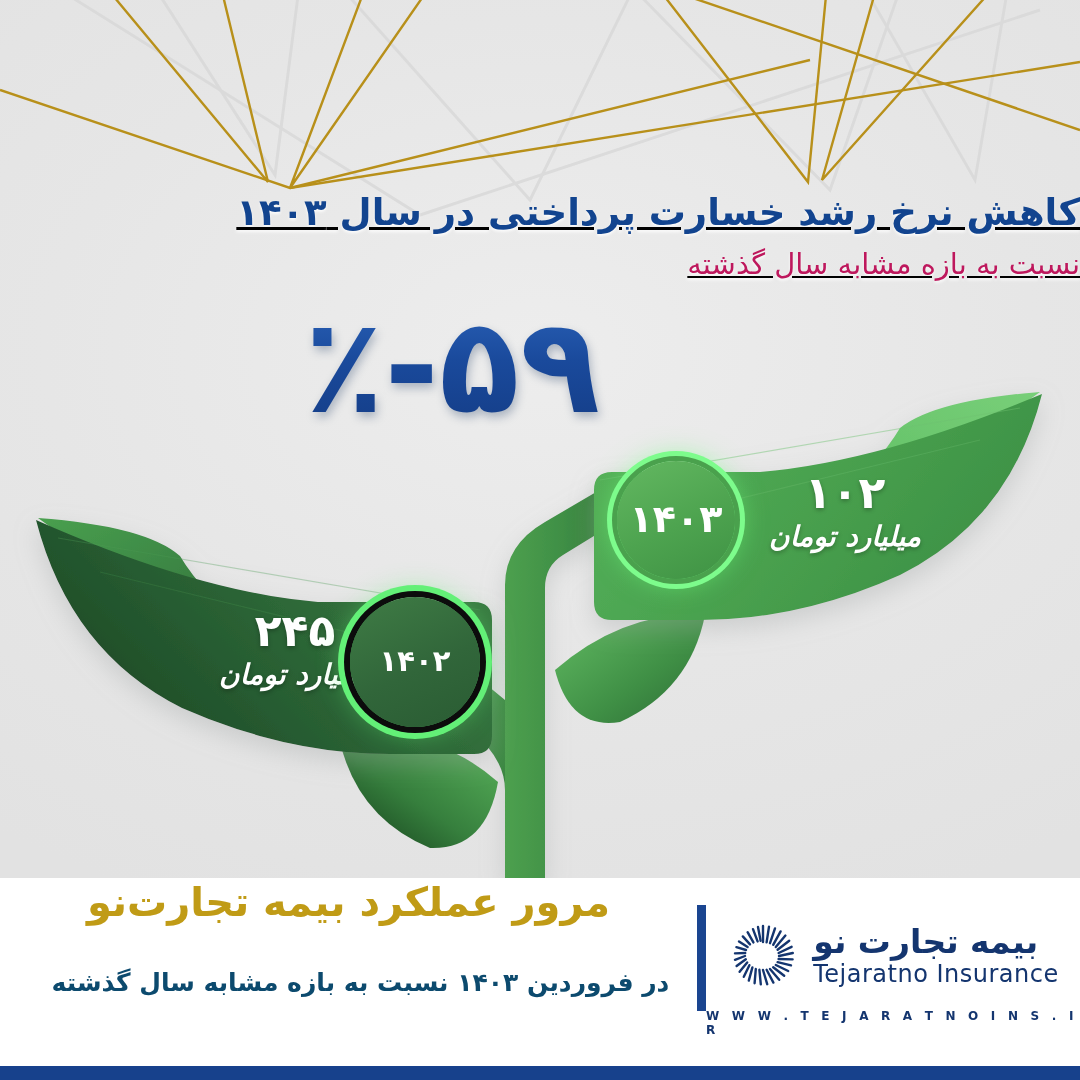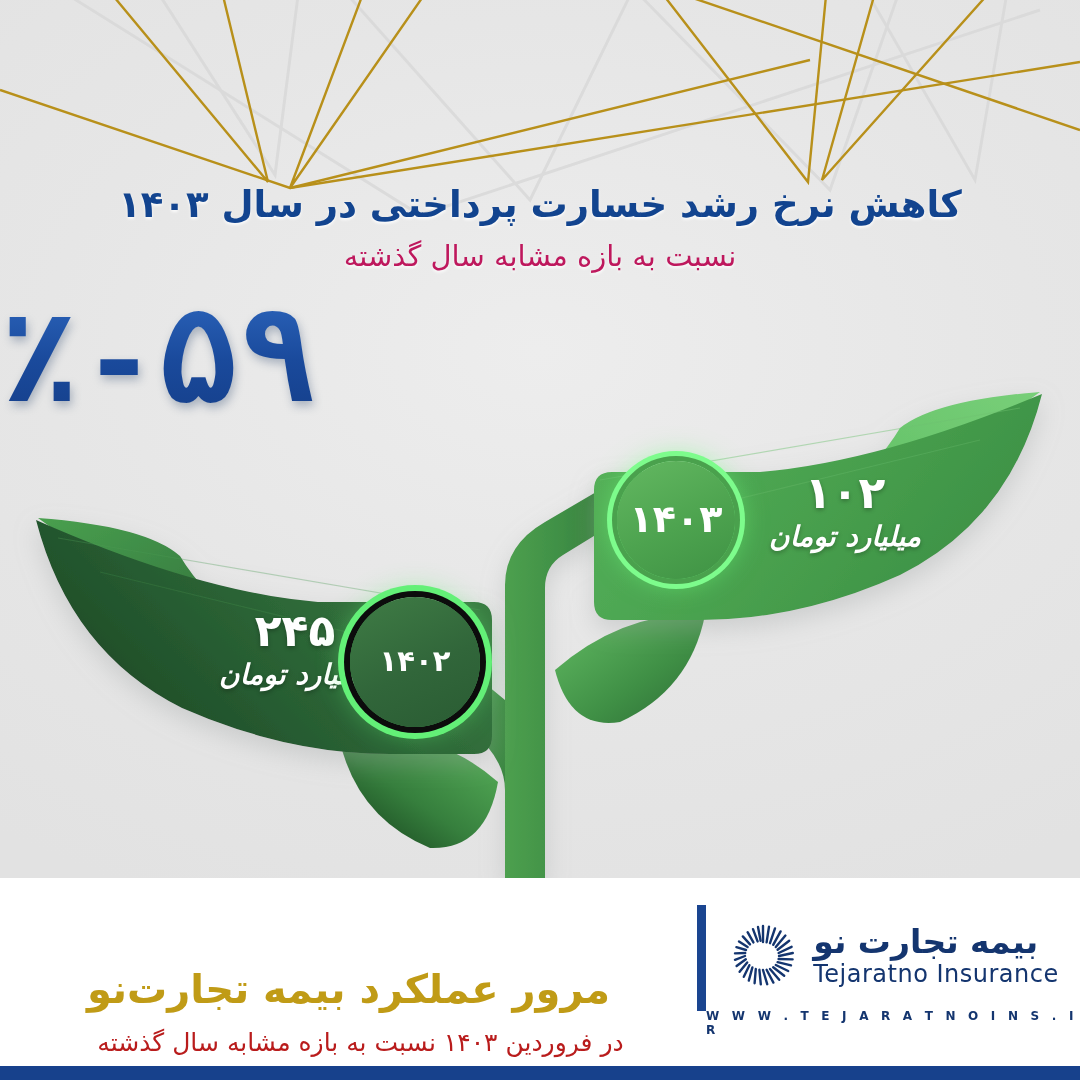--- a/index.html
+++ b/index.html
@@ -27,9 +27,10 @@
 
   
   .headline-wrap{
-    position:absolute;left:0;top:182px;width:1080px;
-    text-align:center;
+    position:absolute;left:0;top:190px;width:1080px;
+    text-align:right;
     direction:rtl;
+    text-decoration:underline;
   }
   .headline{
     font-size:37px;

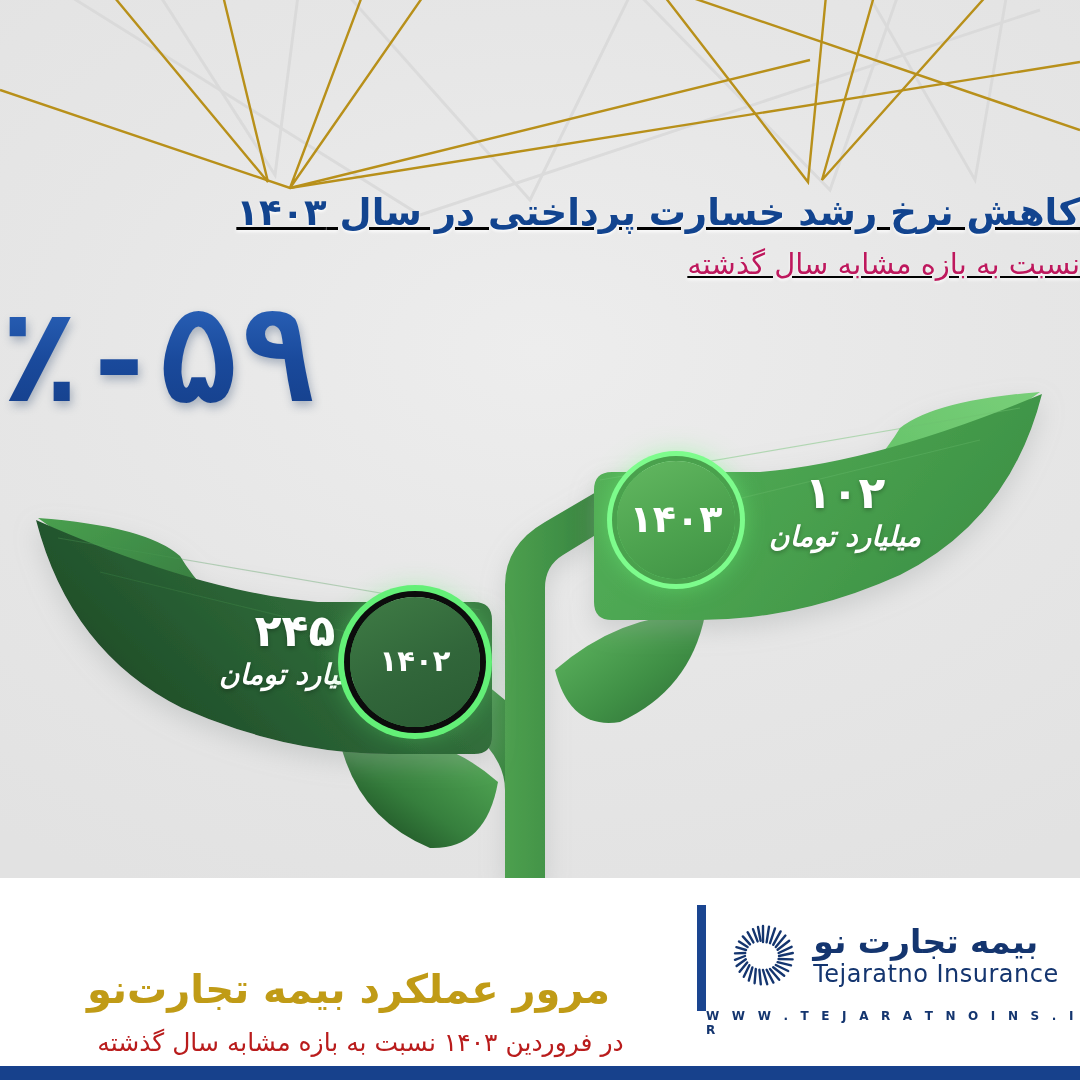--- a/index.html
+++ b/index.html
@@ -52,7 +52,7 @@
   
   .bignum{
     position:absolute;left:0;top:300px;width:904px;
-    text-align:left;
+    text-align:center;
     direction:ltr;
     font-size:132px;
     font-weight:bold;
@@ -64,7 +64,6 @@
     -webkit-text-fill-color:transparent;
     filter:drop-shadow(2px 5px 5px rgba(90,110,140,.45));
     letter-spacing:-2px;
-    font-family:Liberation Mono, monospace;
   }
 
   

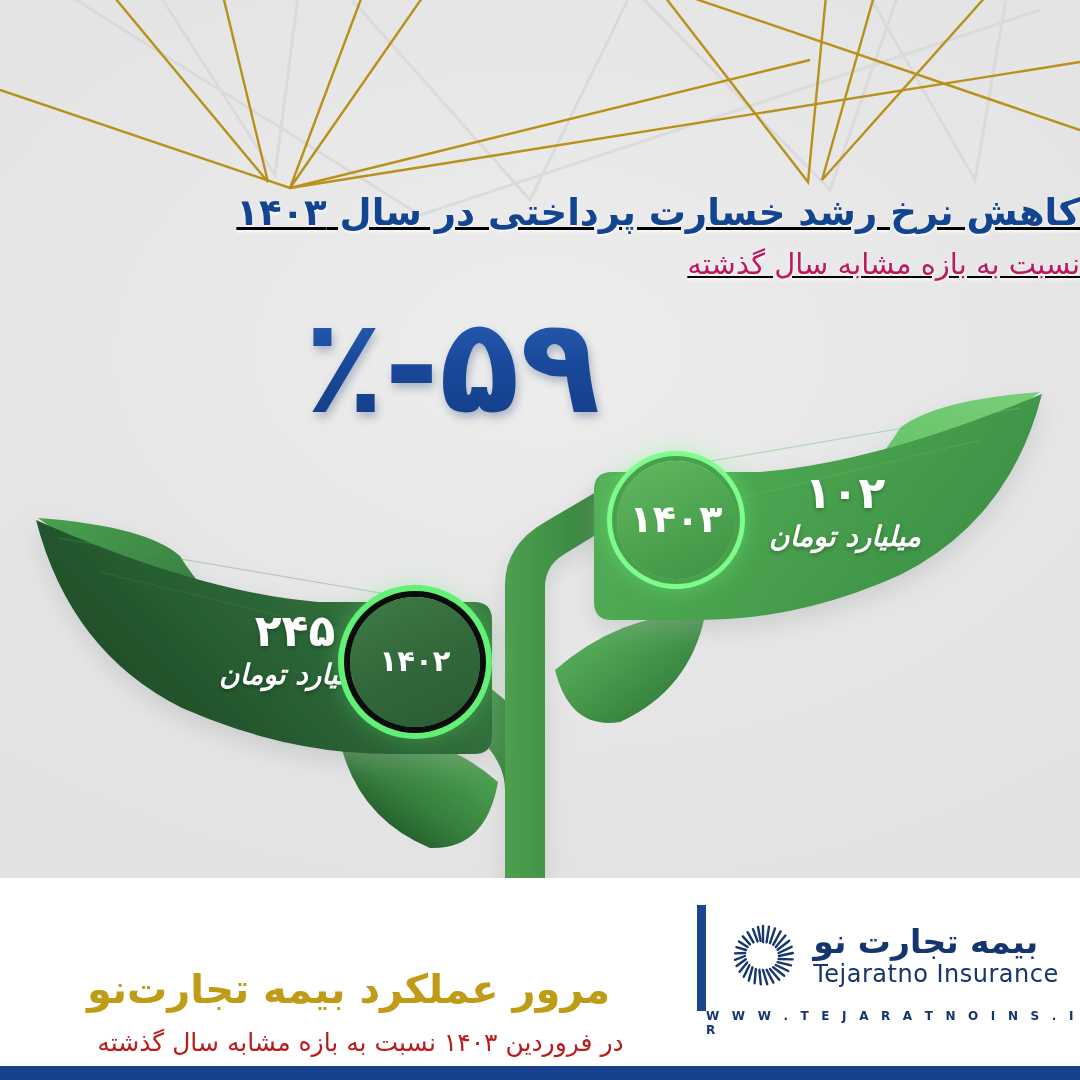--- a/index.html
+++ b/index.html
@@ -135,8 +135,8 @@
   }
   .footer-text{
     flex:1;
-    display:flex;flex-direction:column;align-items:center;justify-content:flex-end;
-    direction:rtl;padding-bottom:8px;
+    display:flex;flex-direction:column;align-items:center;justify-content:flex-start;
+    direction:rtl;padding-bottom:8px;gap:27px;
   }
   .footer-title{
     font-size:40px;font-weight:bold;color:#c09b16;line-height:1.2;

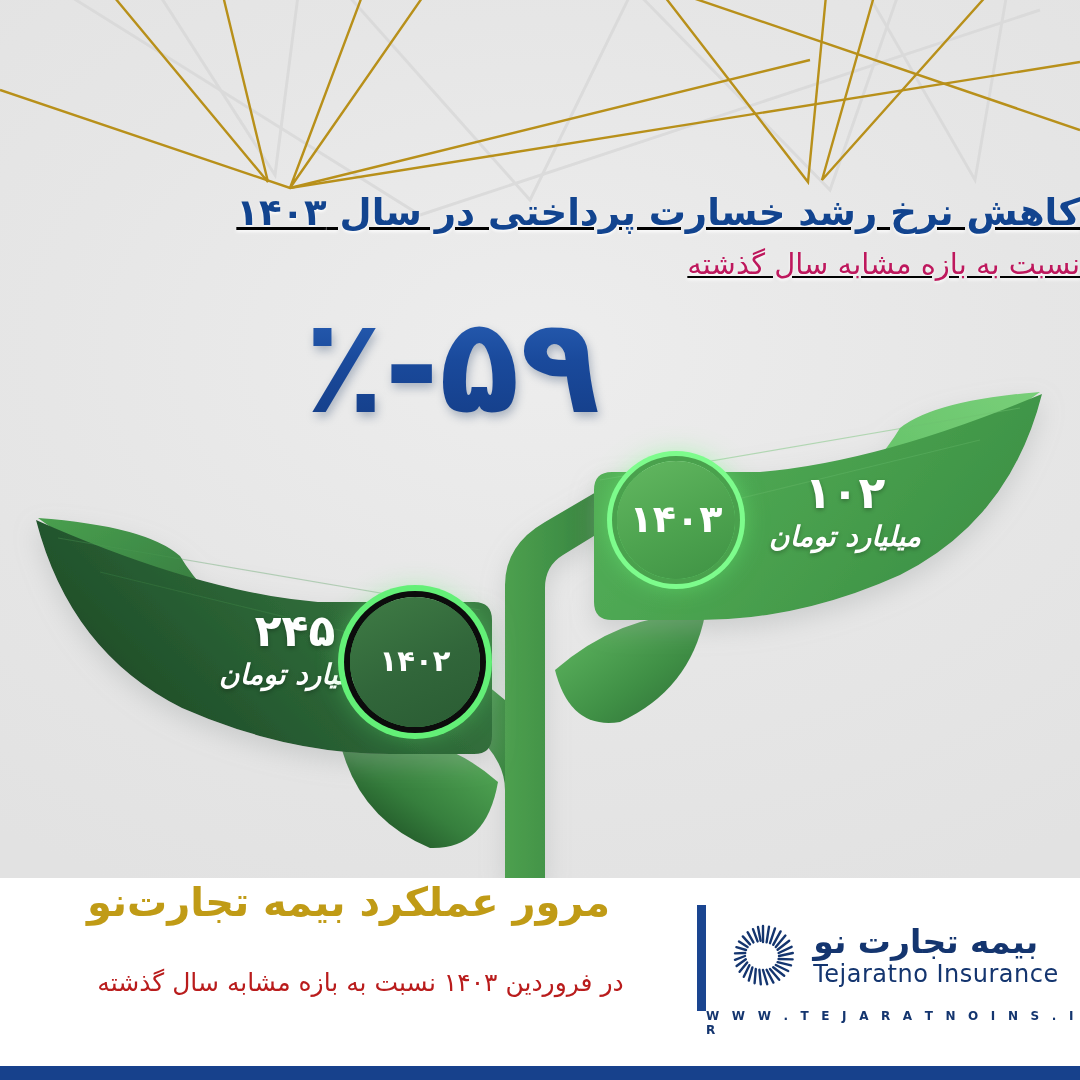--- a/index.html
+++ b/index.html
@@ -143,7 +143,7 @@
   }
   .footer-sub{
     margin-top:14px;
-    font-size:25px;font-weight:normal;color:#b91c1c;line-height:1.25;margin-left:24px;
+    font-size:25px;font-weight:bold;color:#0c4a6e;line-height:1.25;margin-left:24px;
   }
   .bottom-bar{
     position:absolute;left:0;top:1066px;width:1080px;height:14px;

